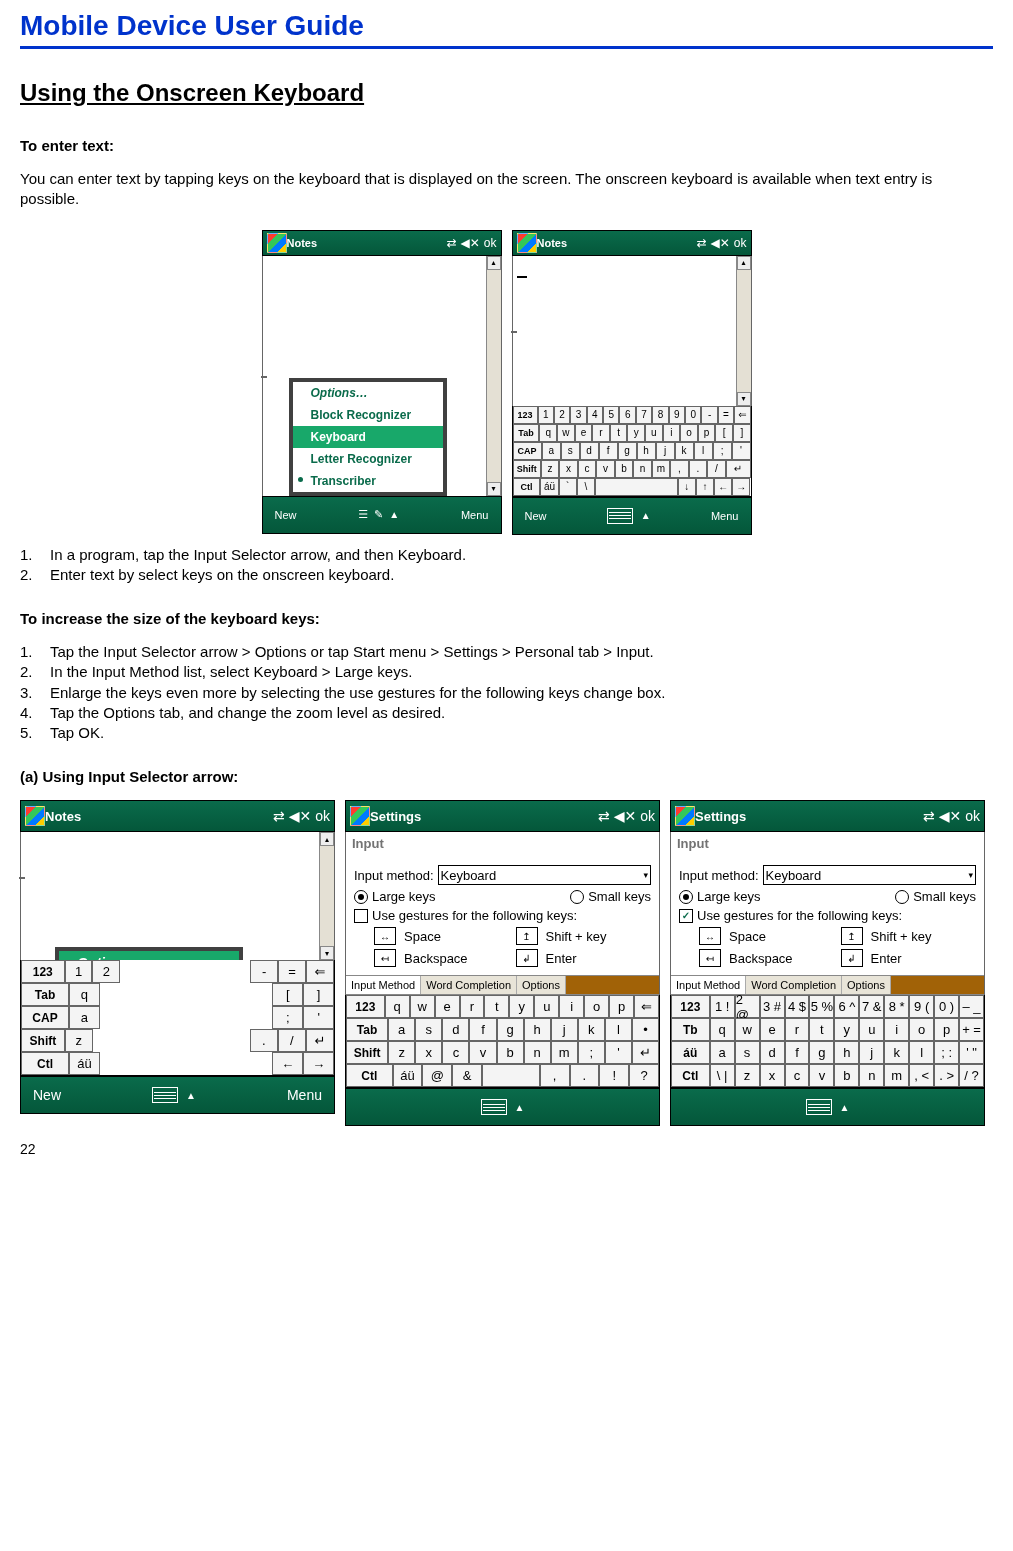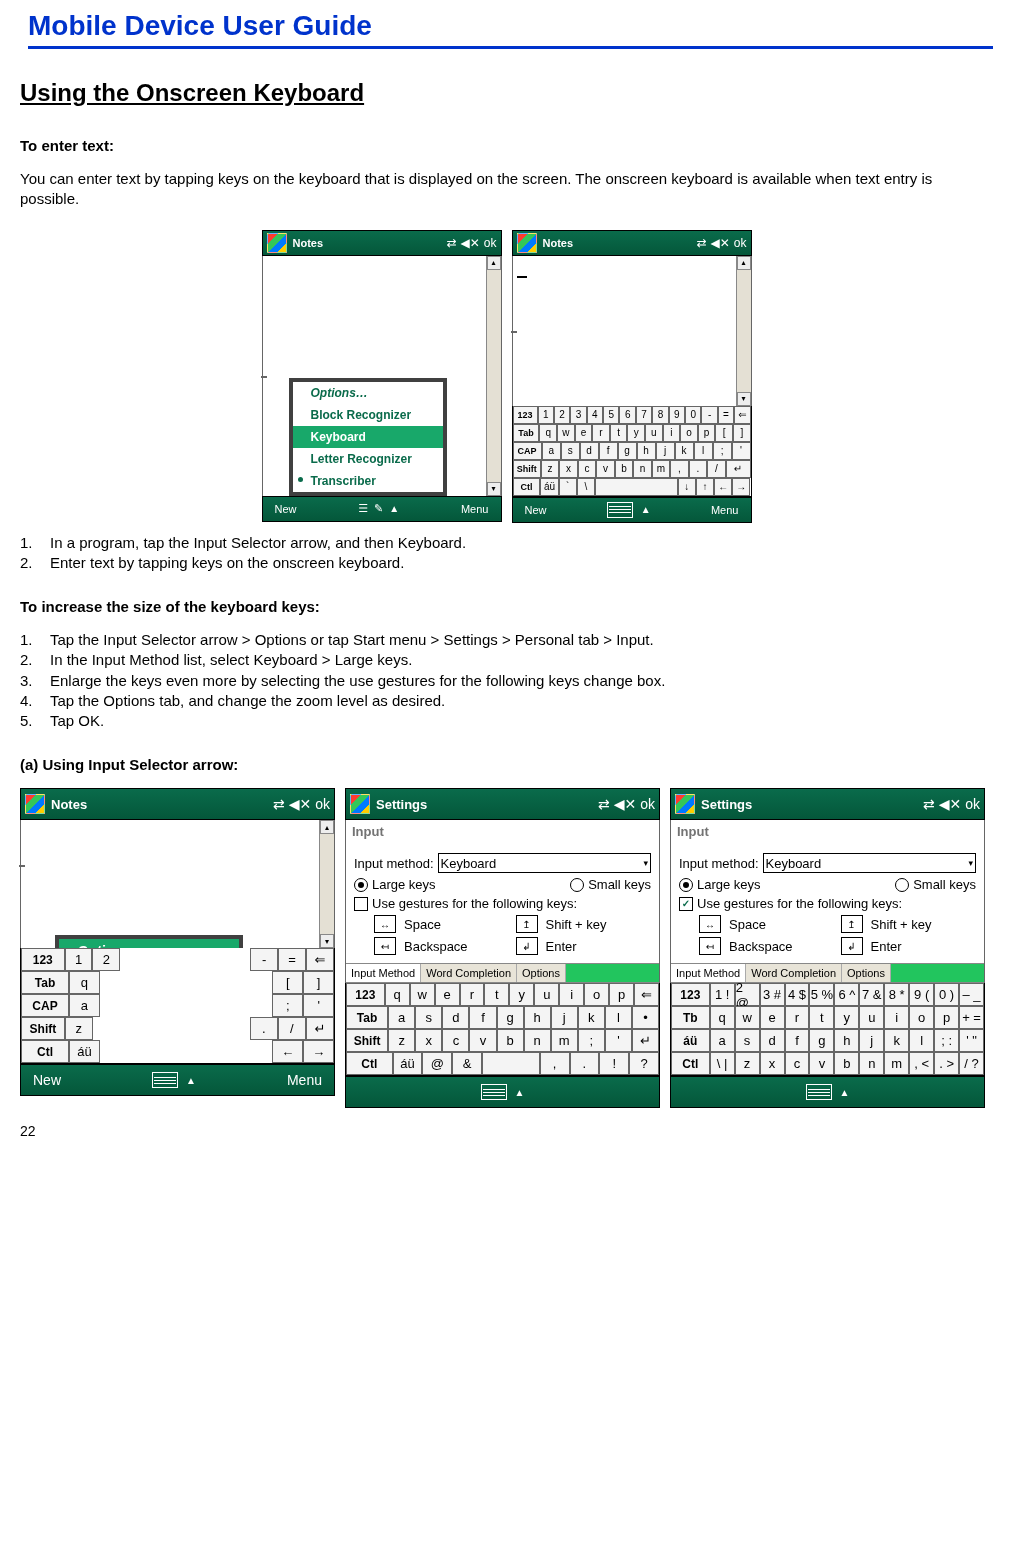--- a/index.html
+++ b/index.html
@@ -19,7 +19,6 @@
     border-bottom: 3px solid #0033cc;
     padding-bottom: 4px;
     margin-bottom: 30px;
-    margin-left: 8px;
   }
   .section-heading {
     font-size: 24px;

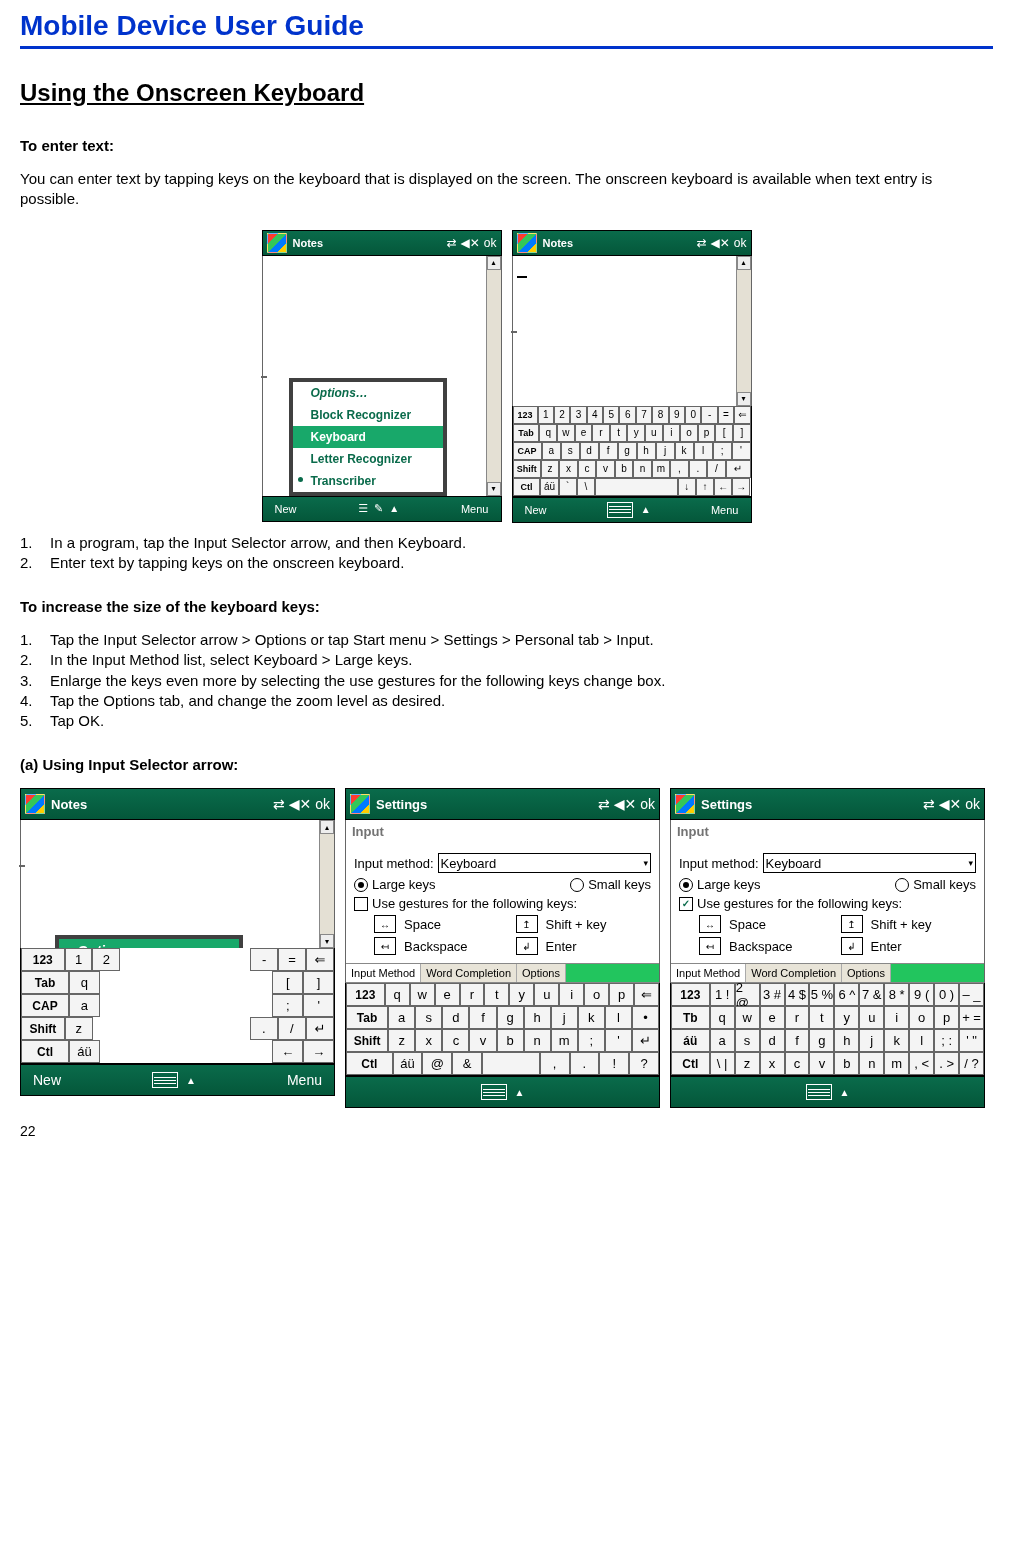--- a/index.html
+++ b/index.html
@@ -55,7 +55,6 @@
     display: flex;
     align-items: center;
     padding: 0 4px;
-    gap: 6px;
     border: 1px solid #000;
     box-sizing: border-box;
   }

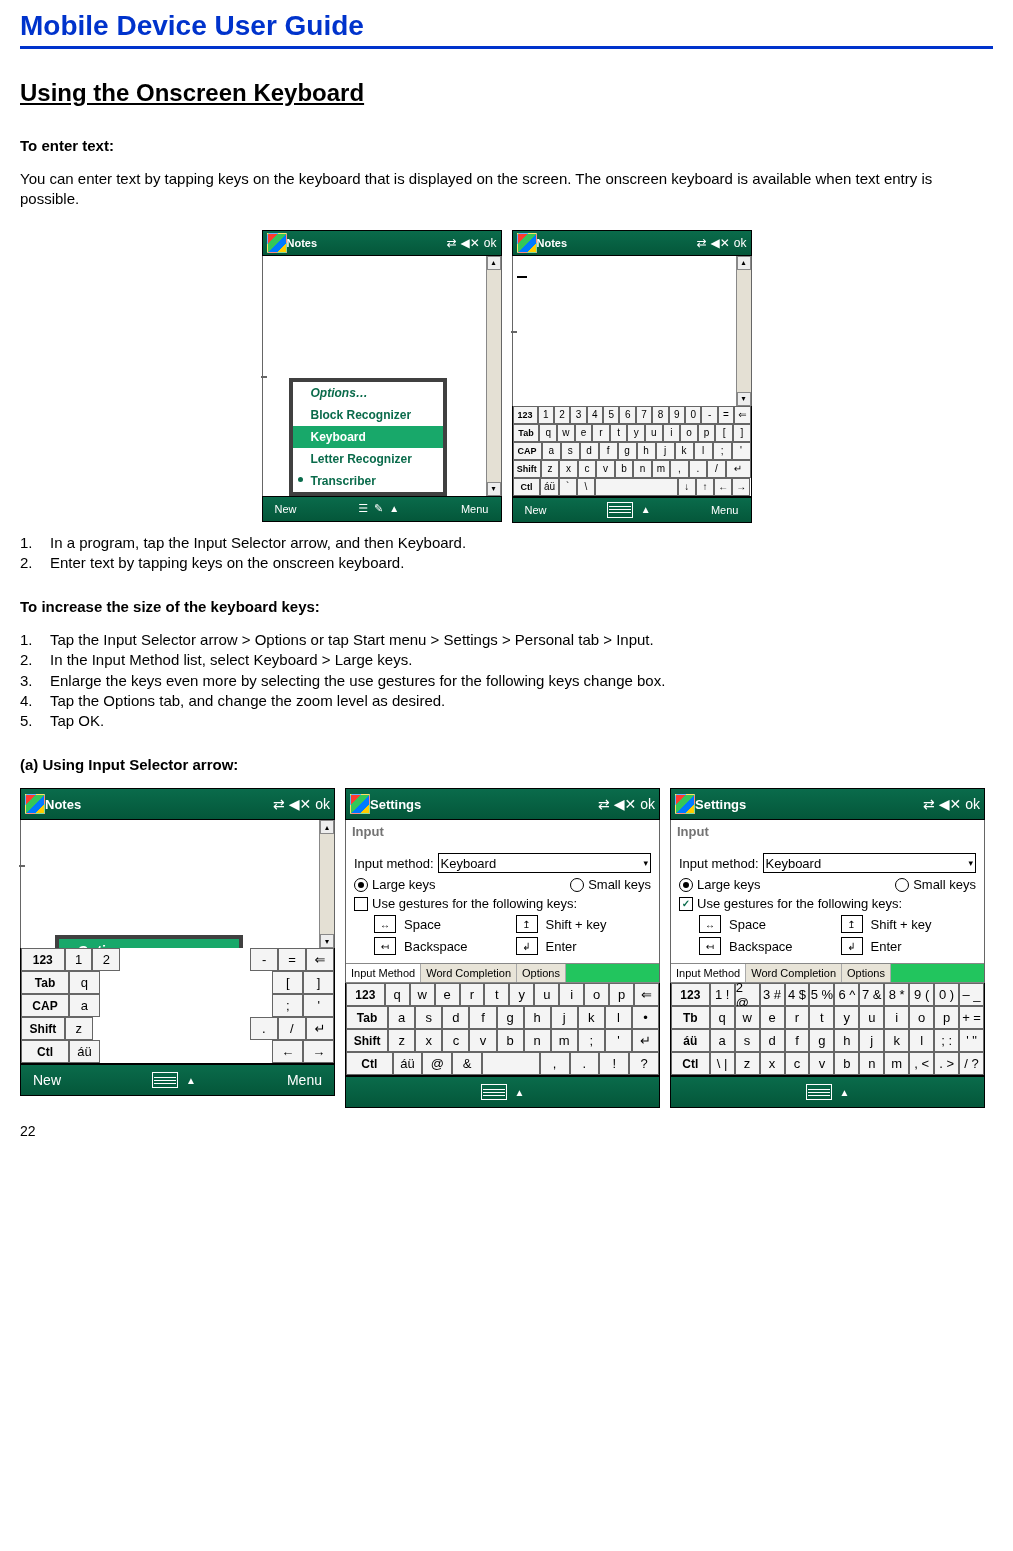--- a/index.html
+++ b/index.html
@@ -139,7 +139,7 @@
     color:#fff;
     height:26px;
     display:flex; align-items:center; justify-content:space-between;
-    padding:0 12px;
+    padding:18px 12px;
     border:1px solid #000;
     box-sizing:border-box;
   }

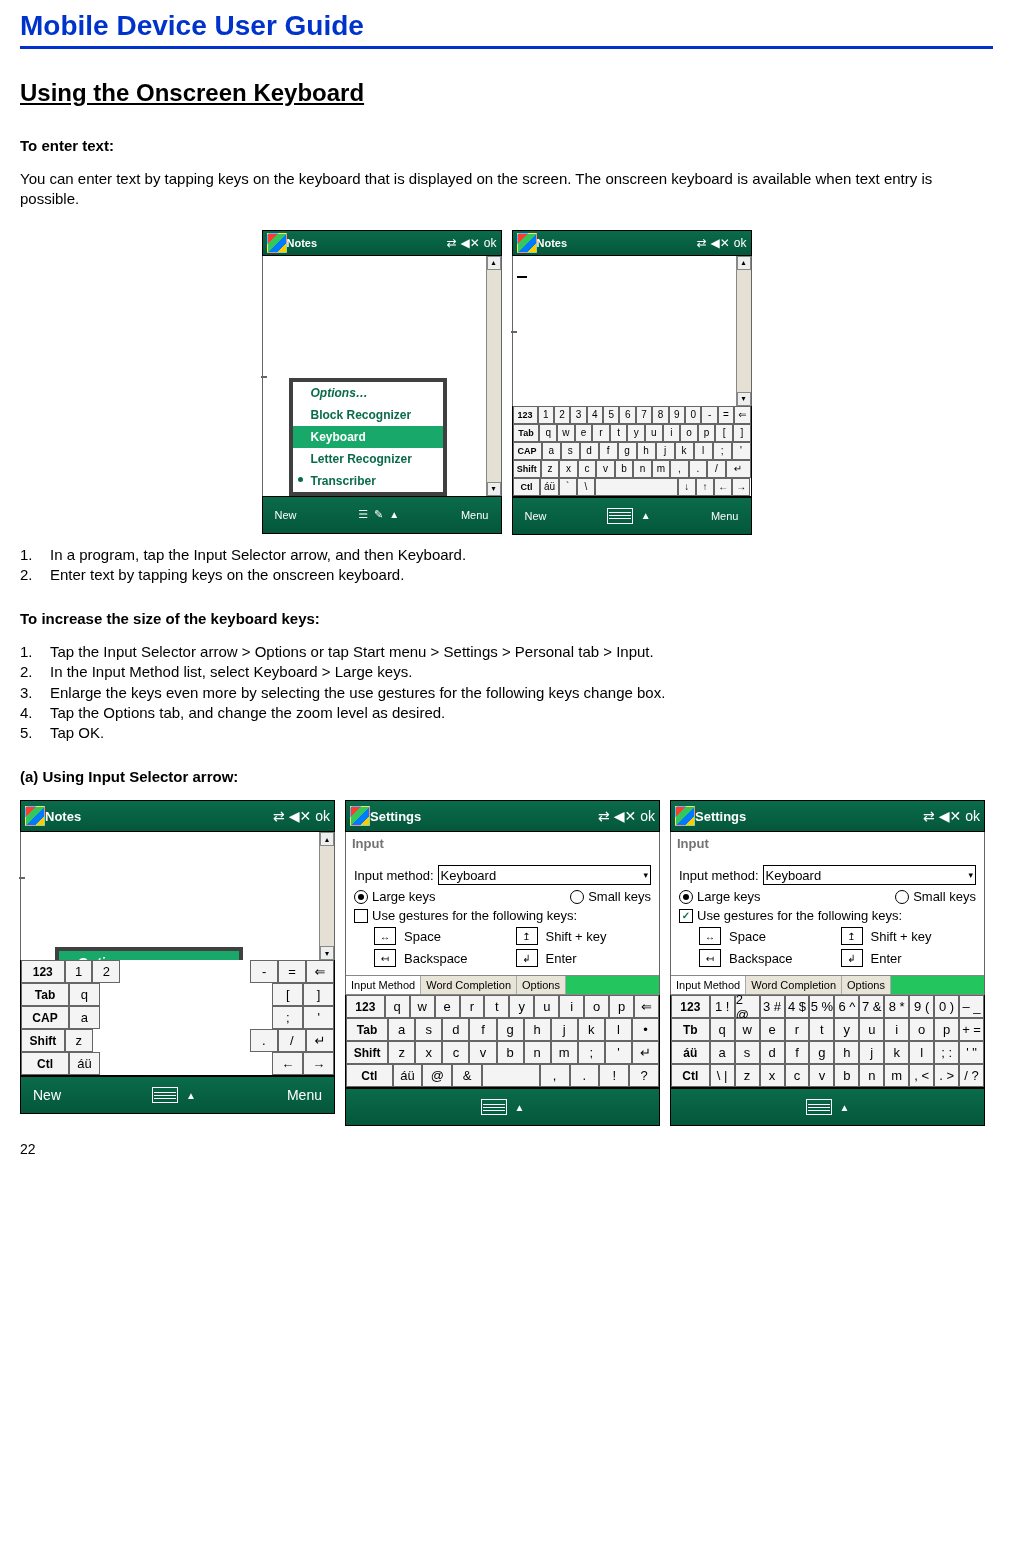--- a/index.html
+++ b/index.html
@@ -310,7 +310,7 @@
     </div>
   <div class="ol-row">
       <div class="ol-num">2.</div>
-      <div class="ol-txt">Enter text by tapping keys on the onscreen keyboard.</div>
+      <div class="ol-txt">Enter text by select keys on the onscreen keyboard.</div>
     </div>
 </div>
 

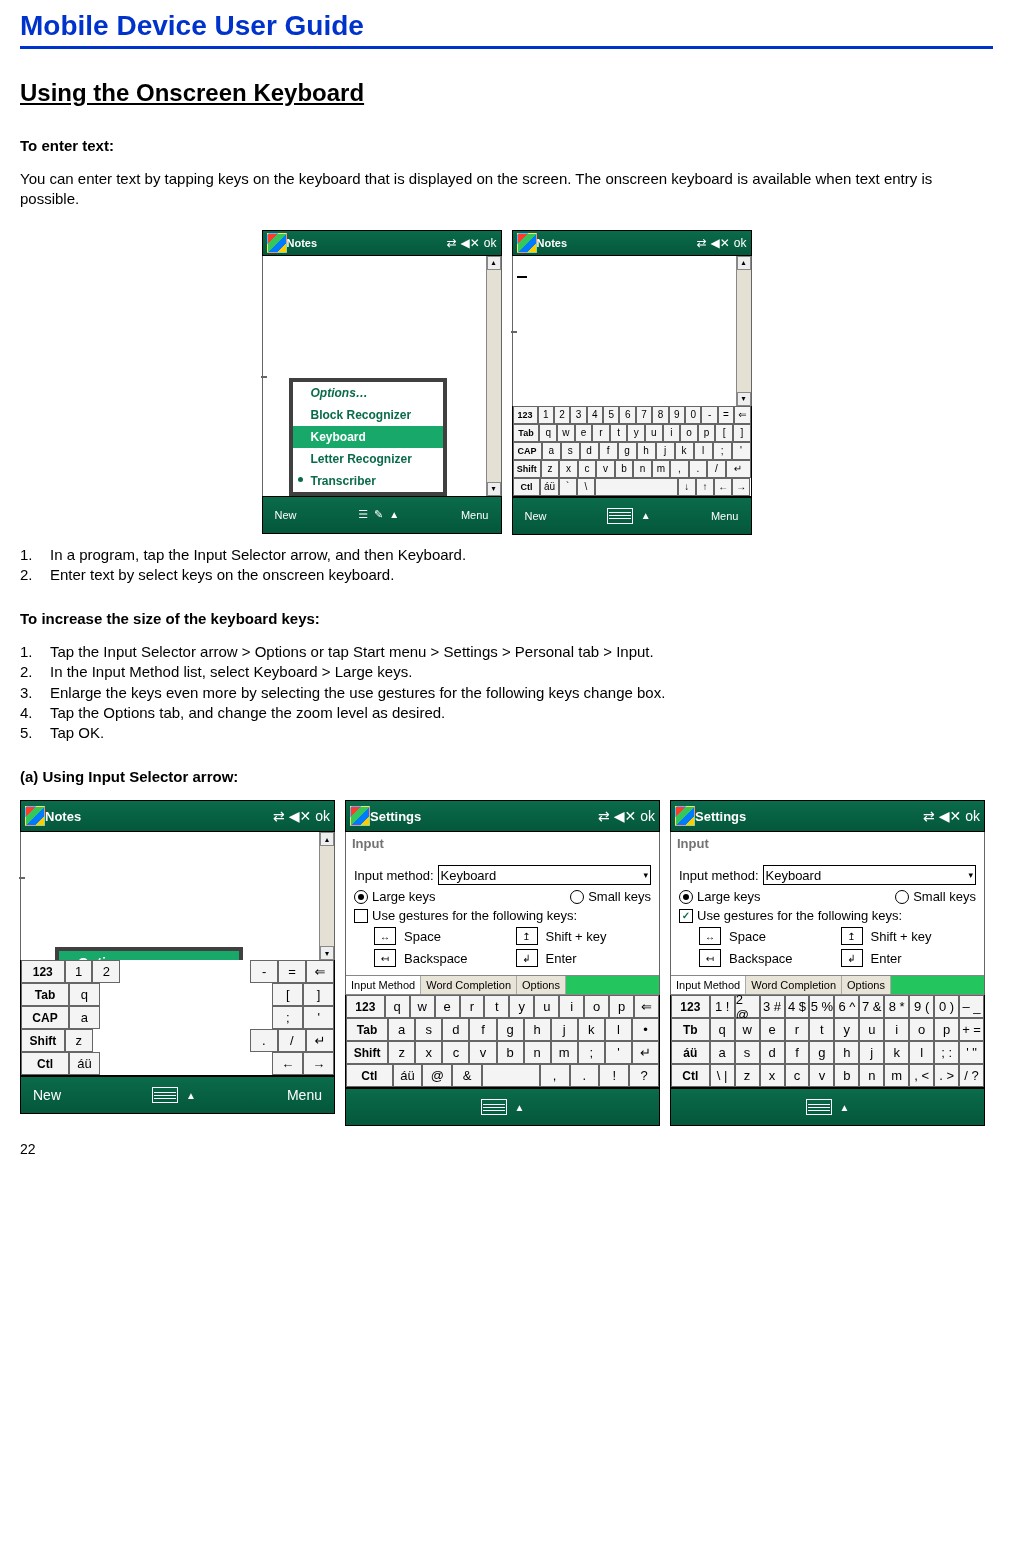--- a/index.html
+++ b/index.html
@@ -97,7 +97,7 @@
   .gesture-grid { display:grid; grid-template-columns: 24px 1fr 24px 1fr; gap:4px 6px; align-items:center; margin:4px 0 4px 20px;}
   .gic { width:20px;height:16px;border:1px solid #000;display:flex;align-items:center;justify-content:center;font-size:10px;background:#fff;}
 
-  .tabs-row { display:flex; border-top:1px solid #888; border-bottom:1px solid #888; background:#22c55e; }
+  .tabs-row { display:flex; border-top:1px solid #888; border-bottom:1px solid #888; background:#a16207; }
   .tab-btn { padding:3px 5px; border-right:1px solid #aaa; background:#e8e4d8; font-size:11px;}
   .tab-btn.active { background:#fff; }
 

